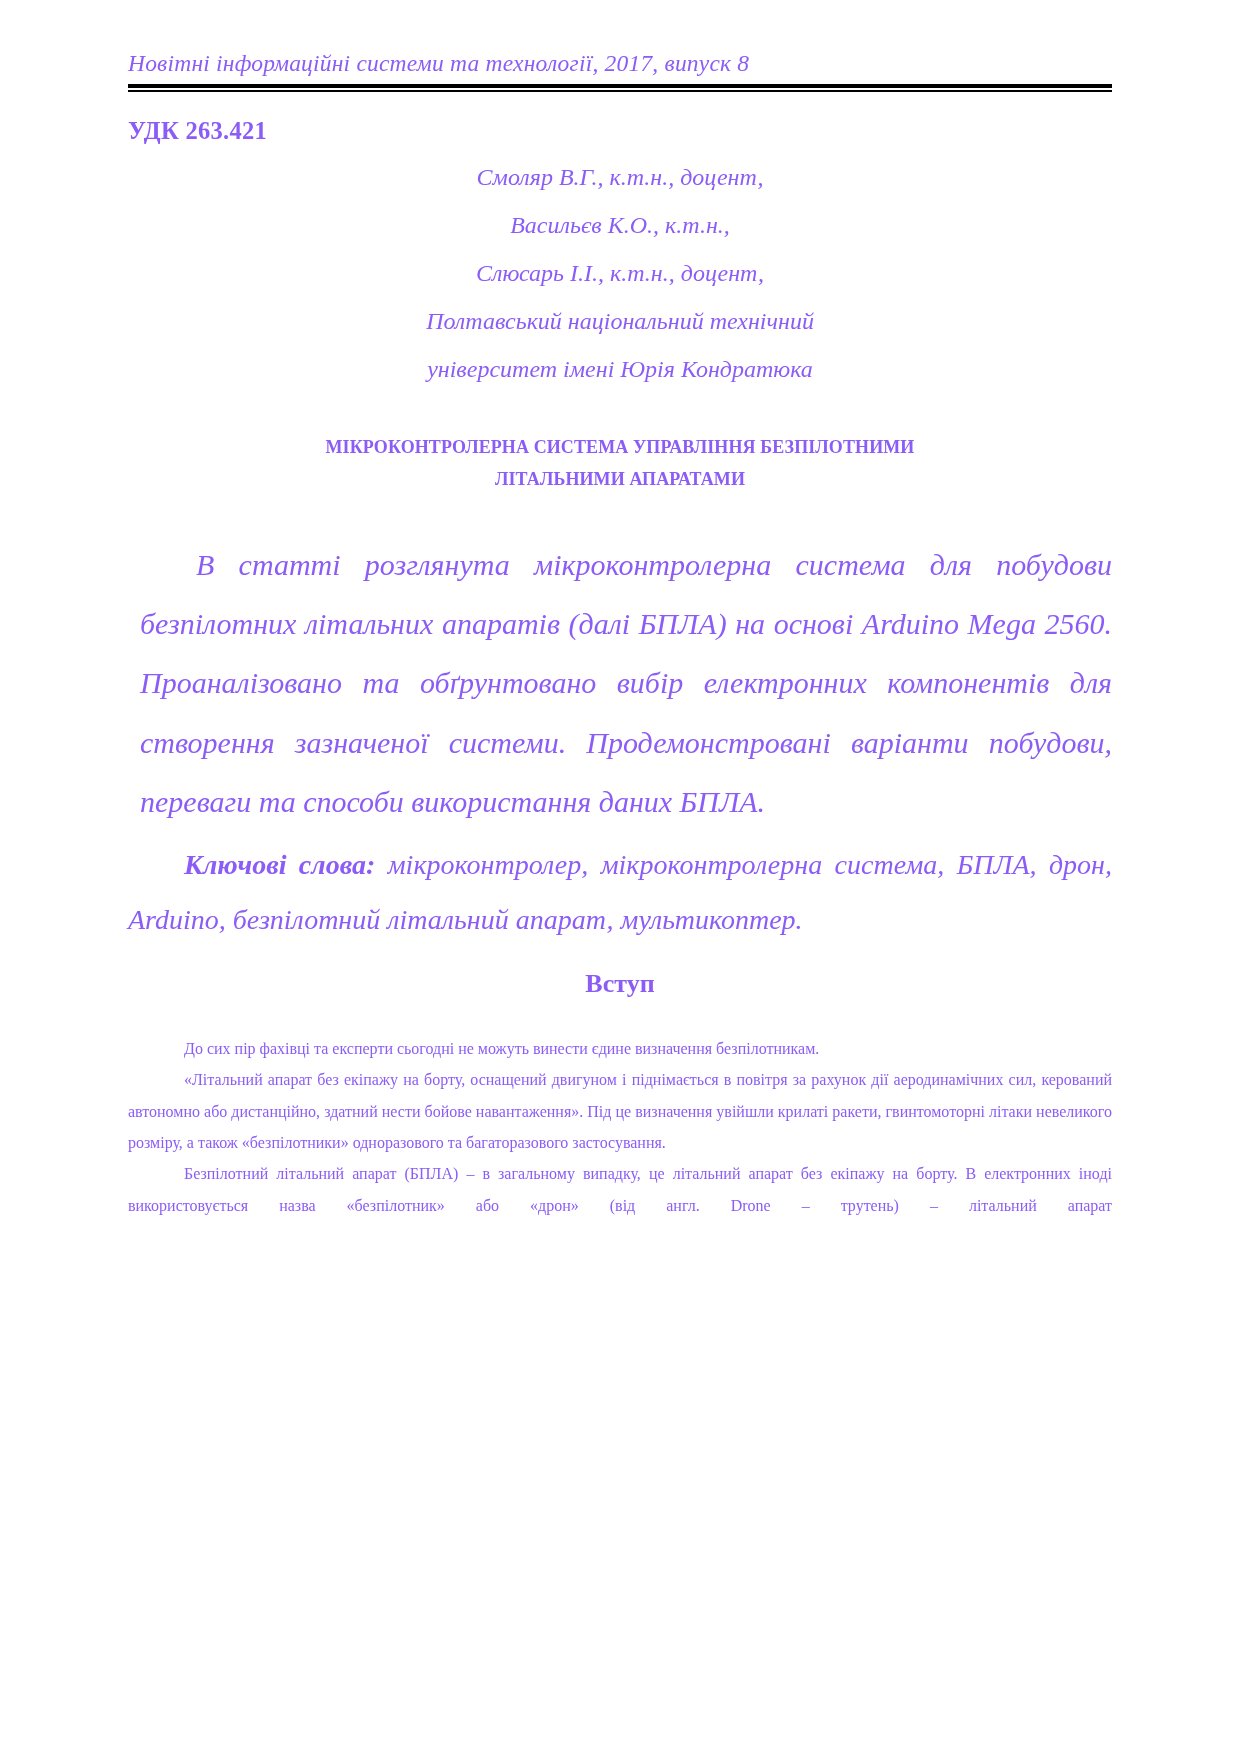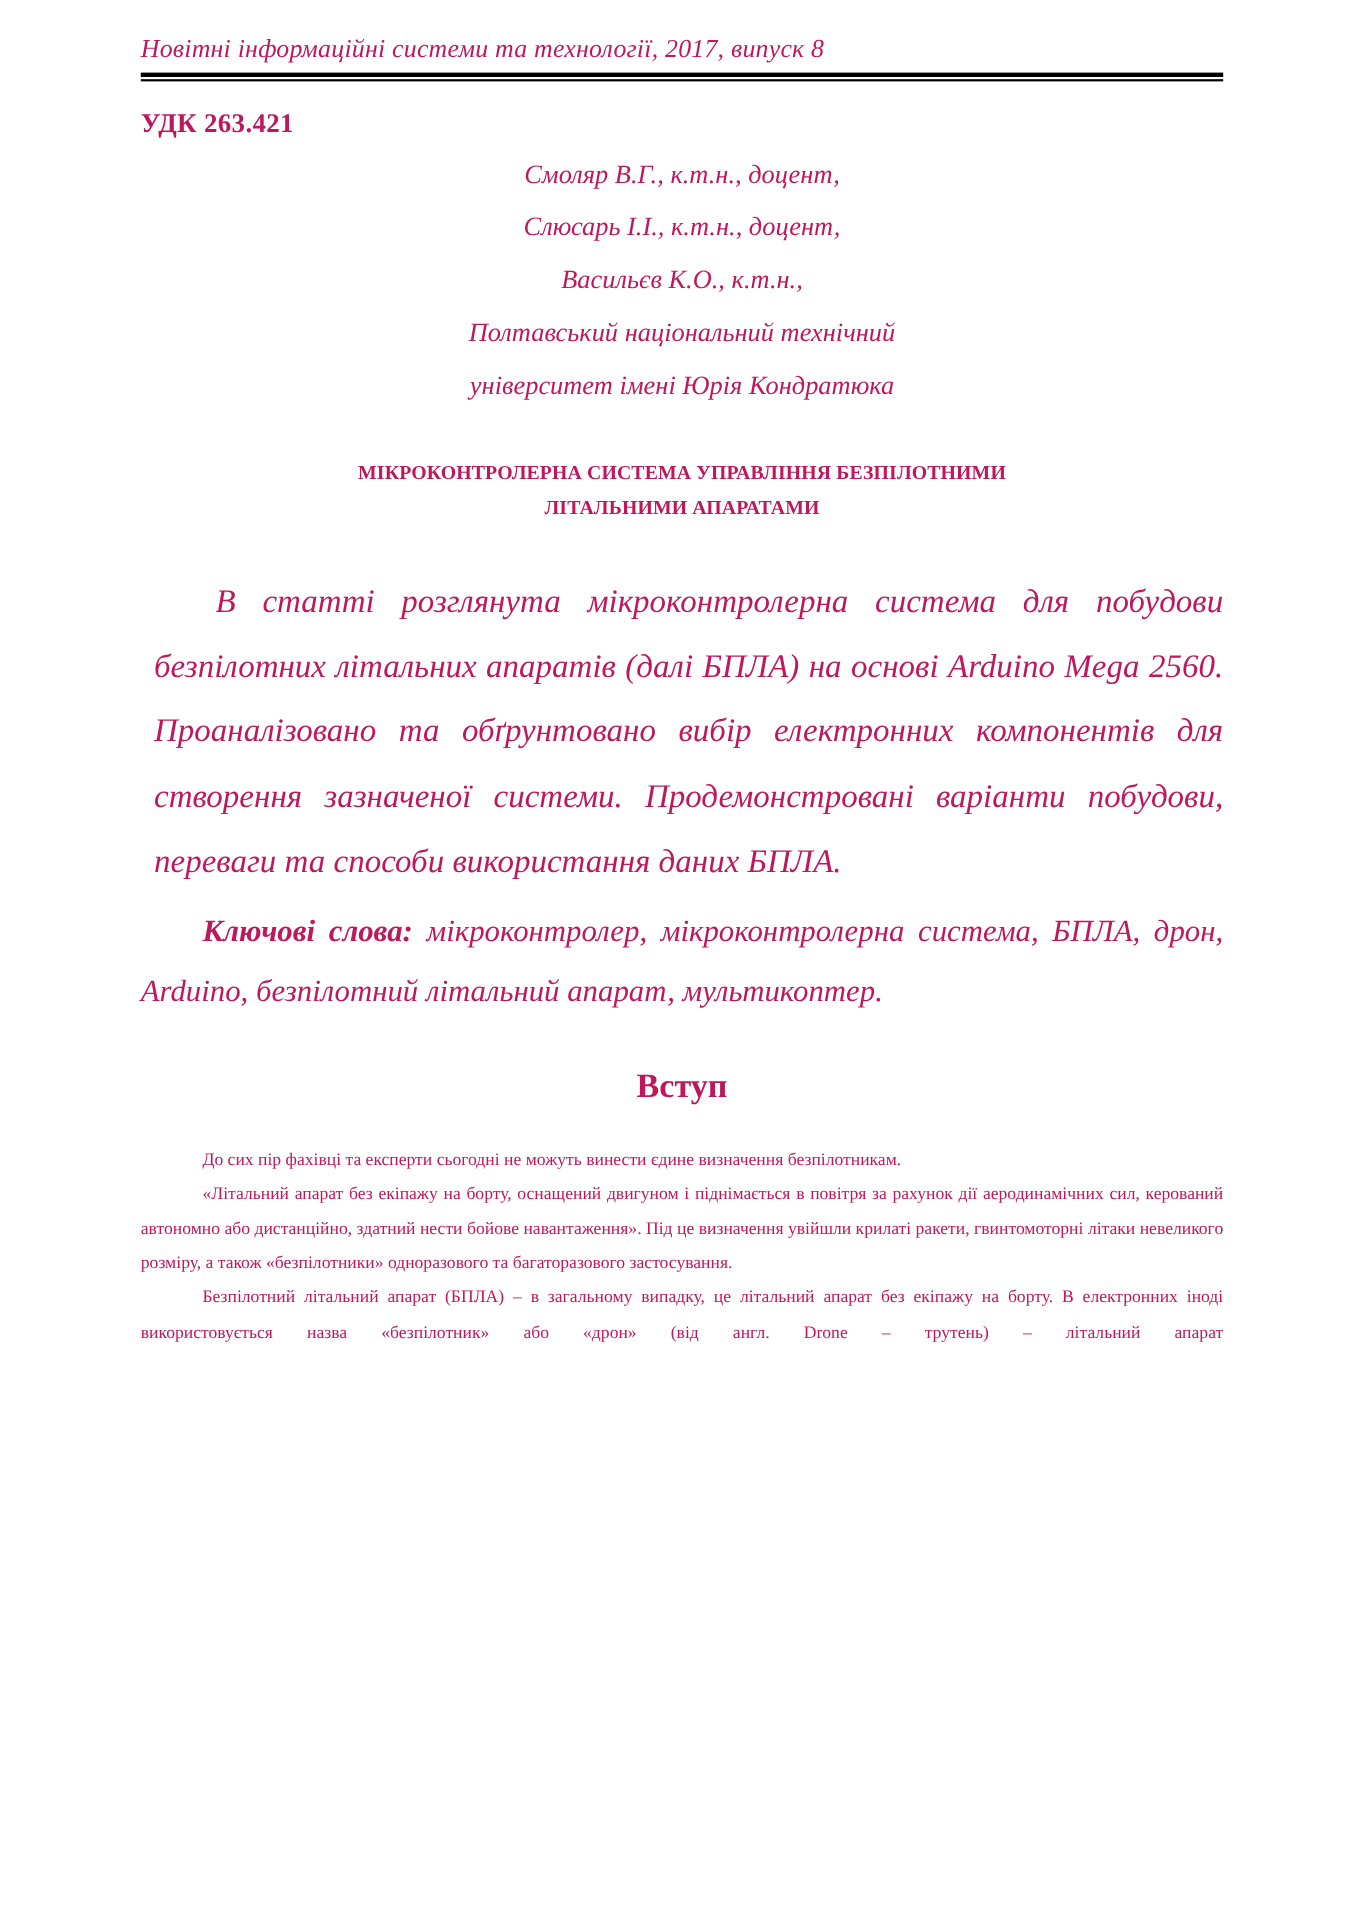--- a/index.html
+++ b/index.html
@@ -14,9 +14,9 @@
     margin: 0 auto;
     background: #ffffff;
     box-sizing: border-box;
-    padding: 31px 128px 0 128px;
+    padding: 49px 128px 0 128px;
     font-family: "Liberation Serif", "DejaVu Serif", serif;
-    color: #be185d;
+    color: #8b5cf6;
     overflow: hidden;
   }
 

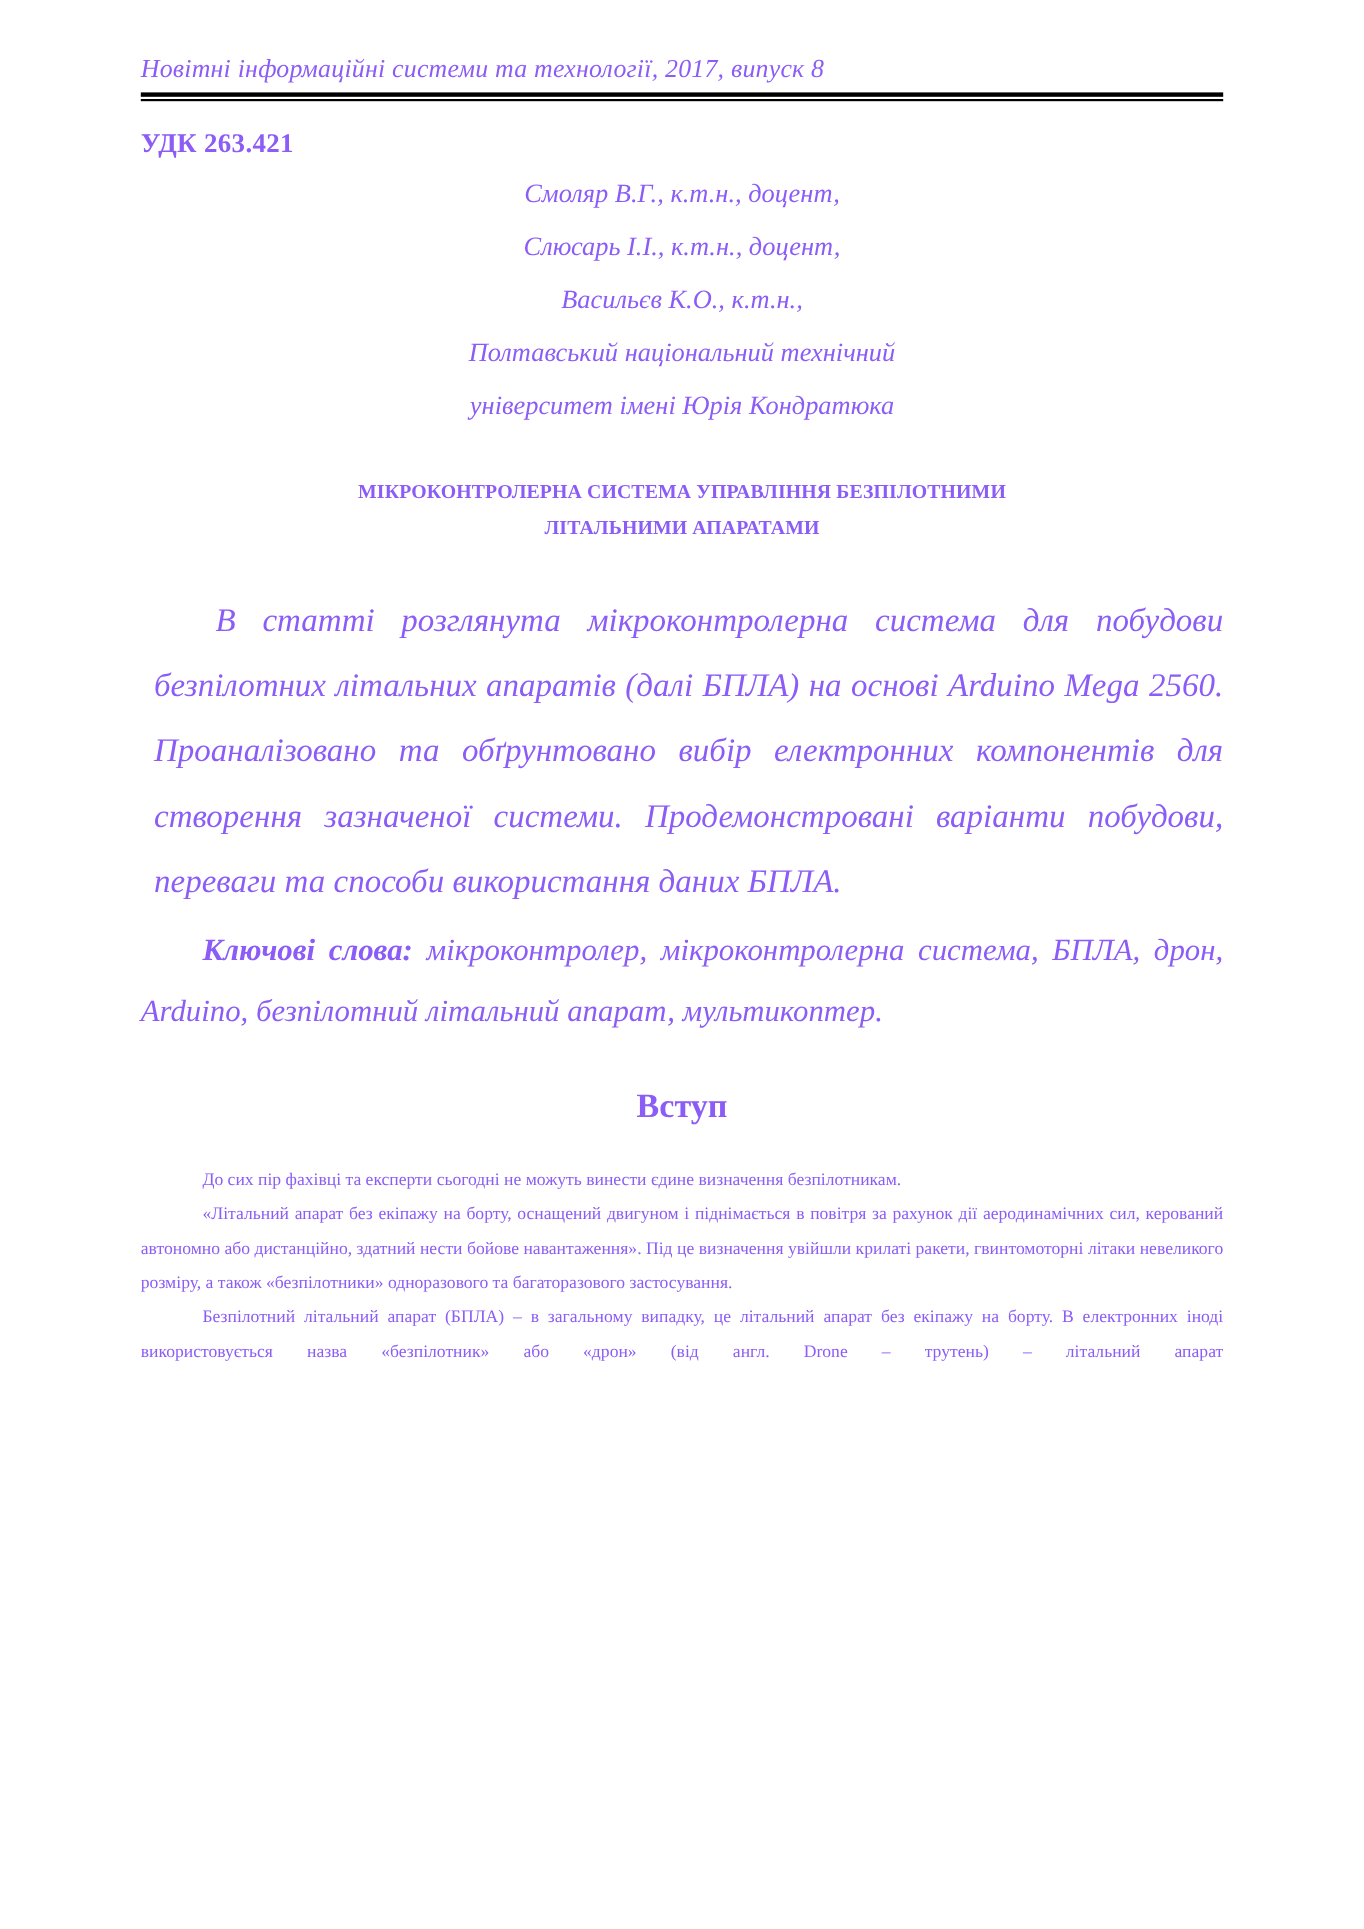--- a/index.html
+++ b/index.html
@@ -128,8 +128,8 @@
 
   <div class="authors">
     <div class="line">Смоляр В.Г., к.т.н., доцент,</div>
+    <div class="line">Васильєв К.О., к.т.н.,</div>
     <div class="line">Слюсарь І.І., к.т.н., доцент,</div>
-    <div class="line">Васильєв К.О., к.т.н.,</div>
     <div class="line">Полтавський національний технічний</div>
     <div class="line">університет імені Юрія Кондратюка</div>
   </div>

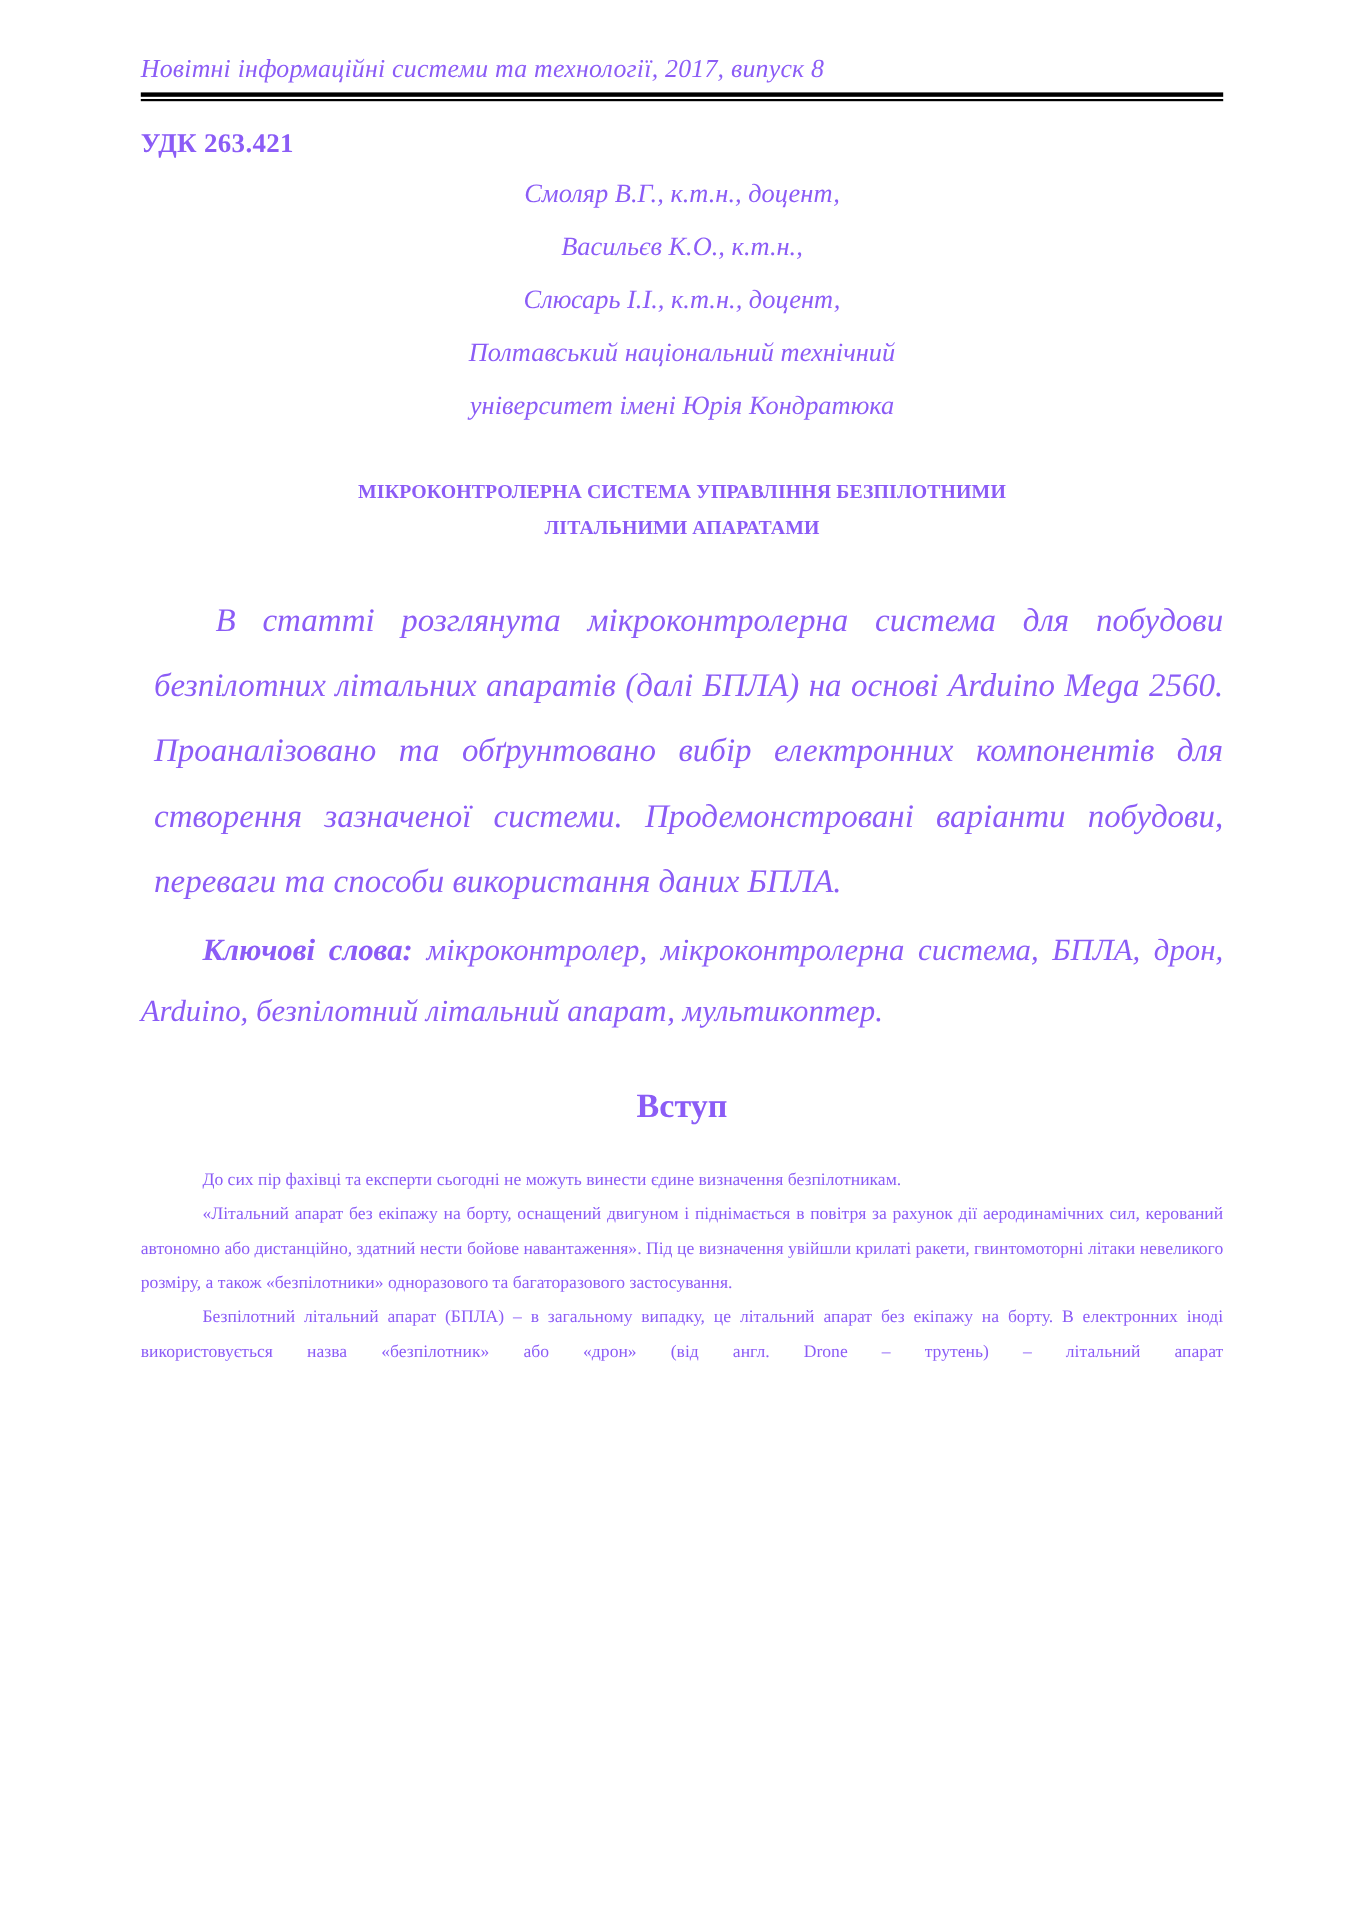--- a/index.html
+++ b/index.html
@@ -91,10 +91,10 @@
 
   
   .section-heading {
-    margin-top: 40px;
+    margin-top: 22px;
     text-align: center;
     font-weight: bold;
-    font-size: 31px;
+    font-size: 26px;
   }
 
   

